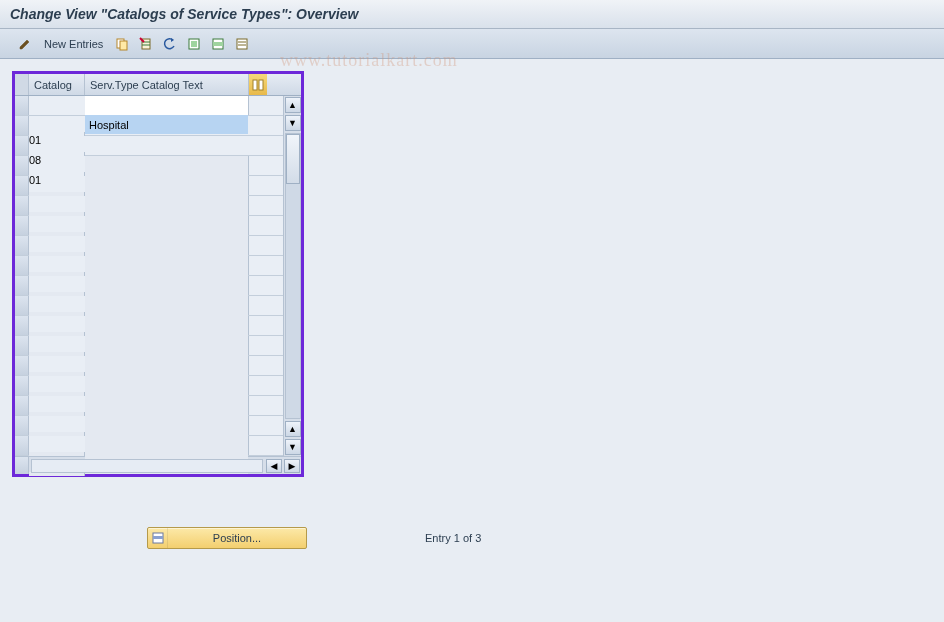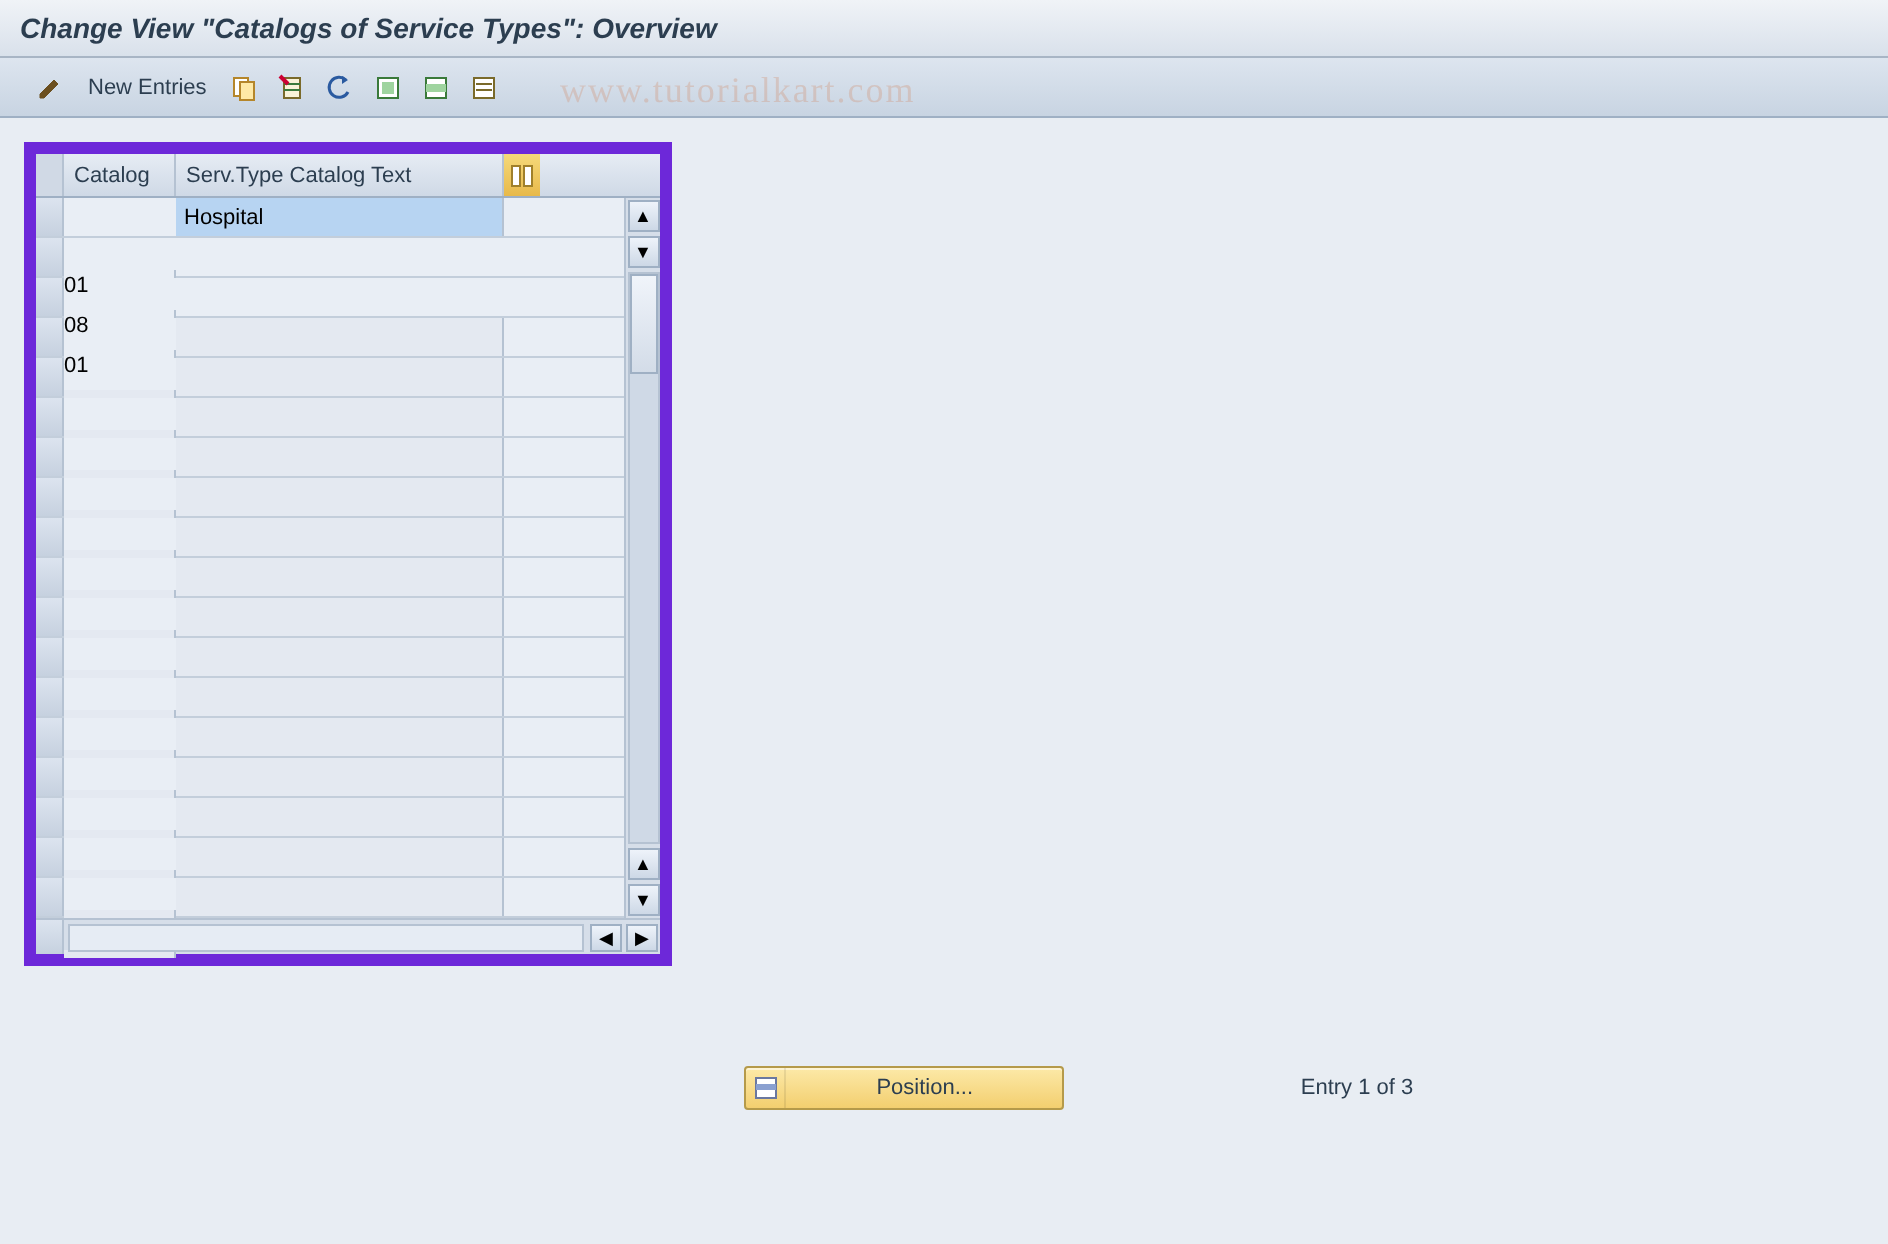--- a/index.html
+++ b/index.html
@@ -48,7 +48,7 @@
     }
     .watermark {
       position: absolute;
-      top: 35px;
+      top: 50px;
       left: 280px;
       font-size: 18px;
       color: rgba(210, 150, 120, 0.35);

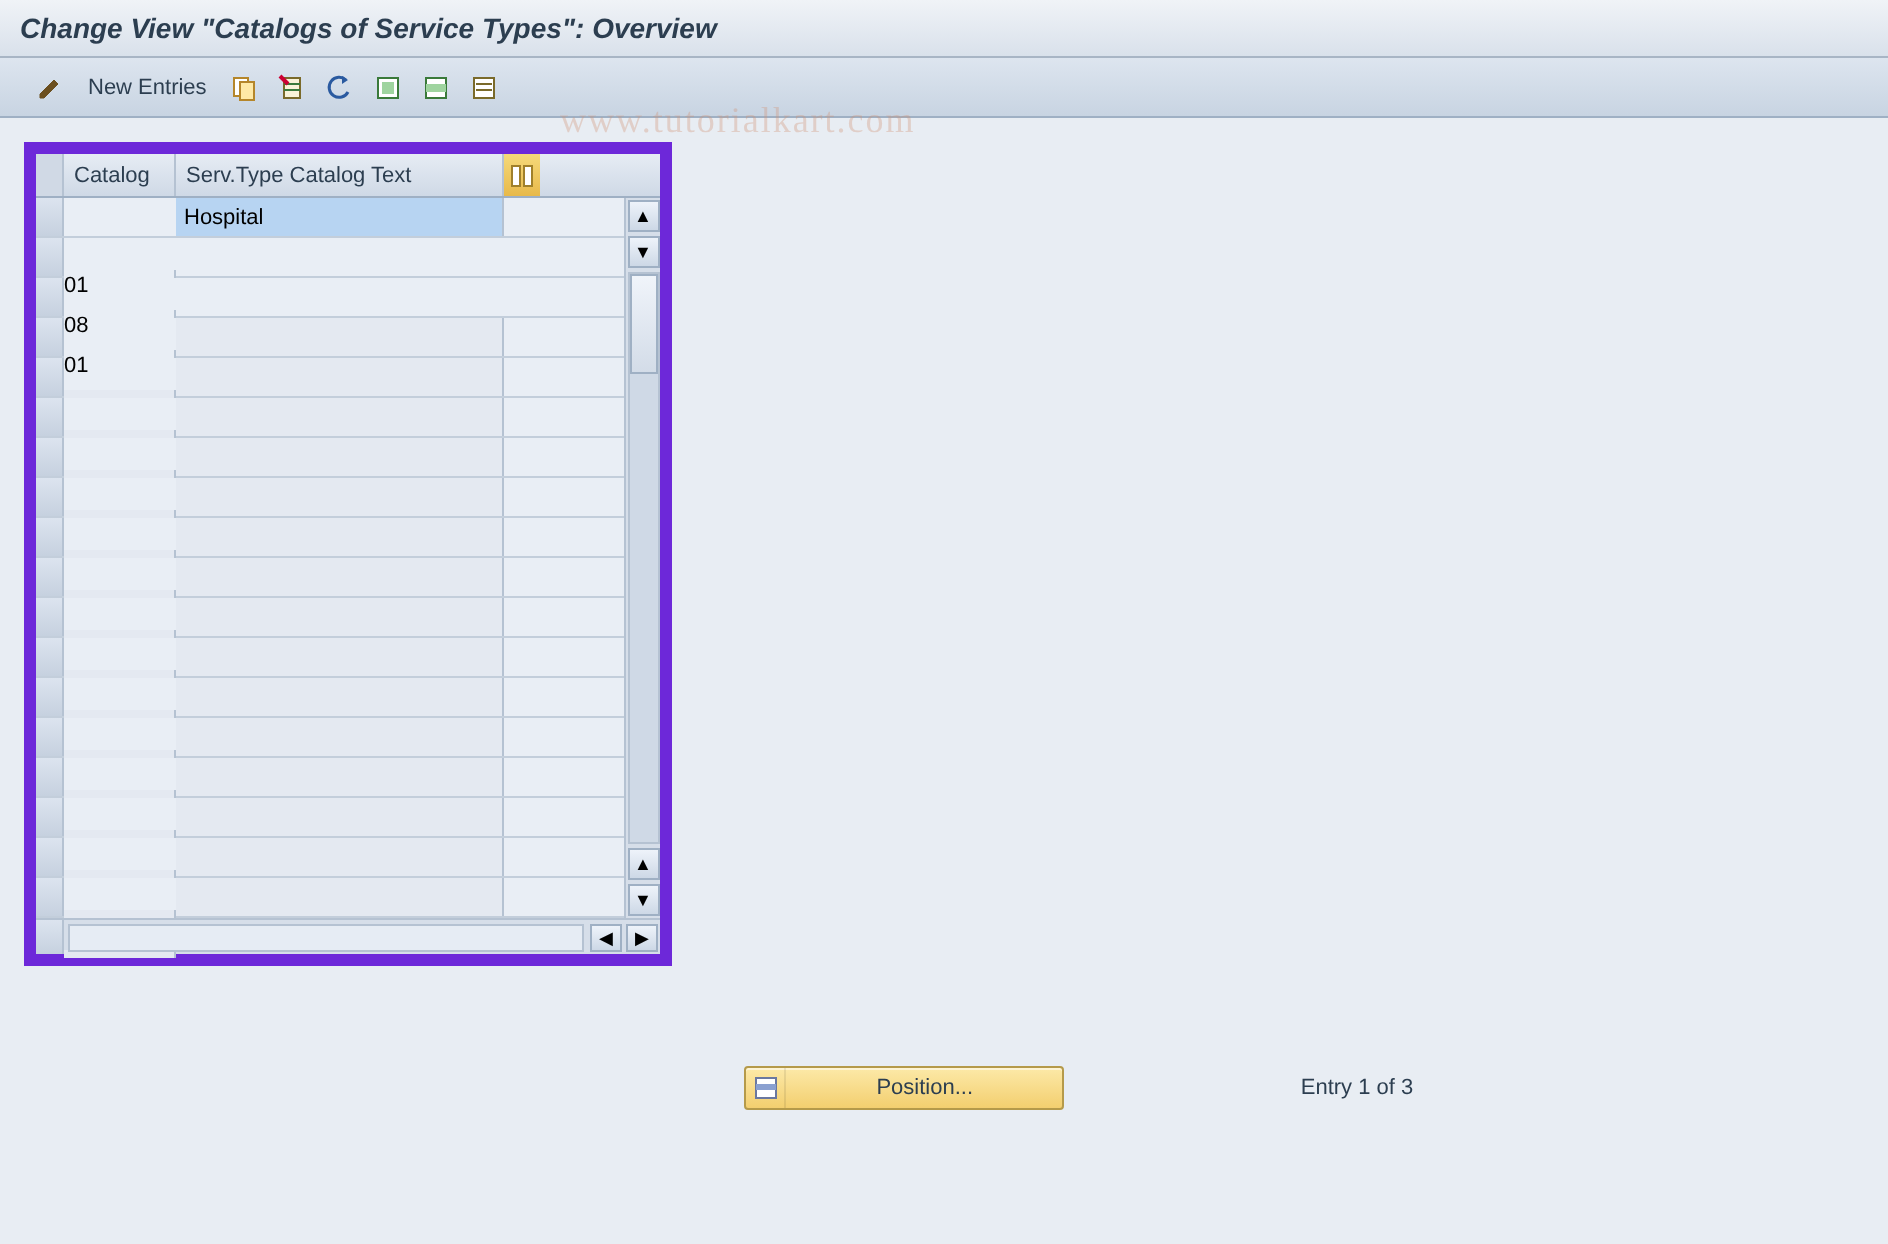--- a/index.html
+++ b/index.html
@@ -62,10 +62,10 @@
     }
     .grid-wrap {
       display: inline-block;
-      border: 6px solid #6d28d9;
+      border: 3px solid #6d28d9;
       background: #d6dee9;
       position: relative;
-      width: 324px;
+      width: 292px;
     }
     .grid-header {
       display: flex;

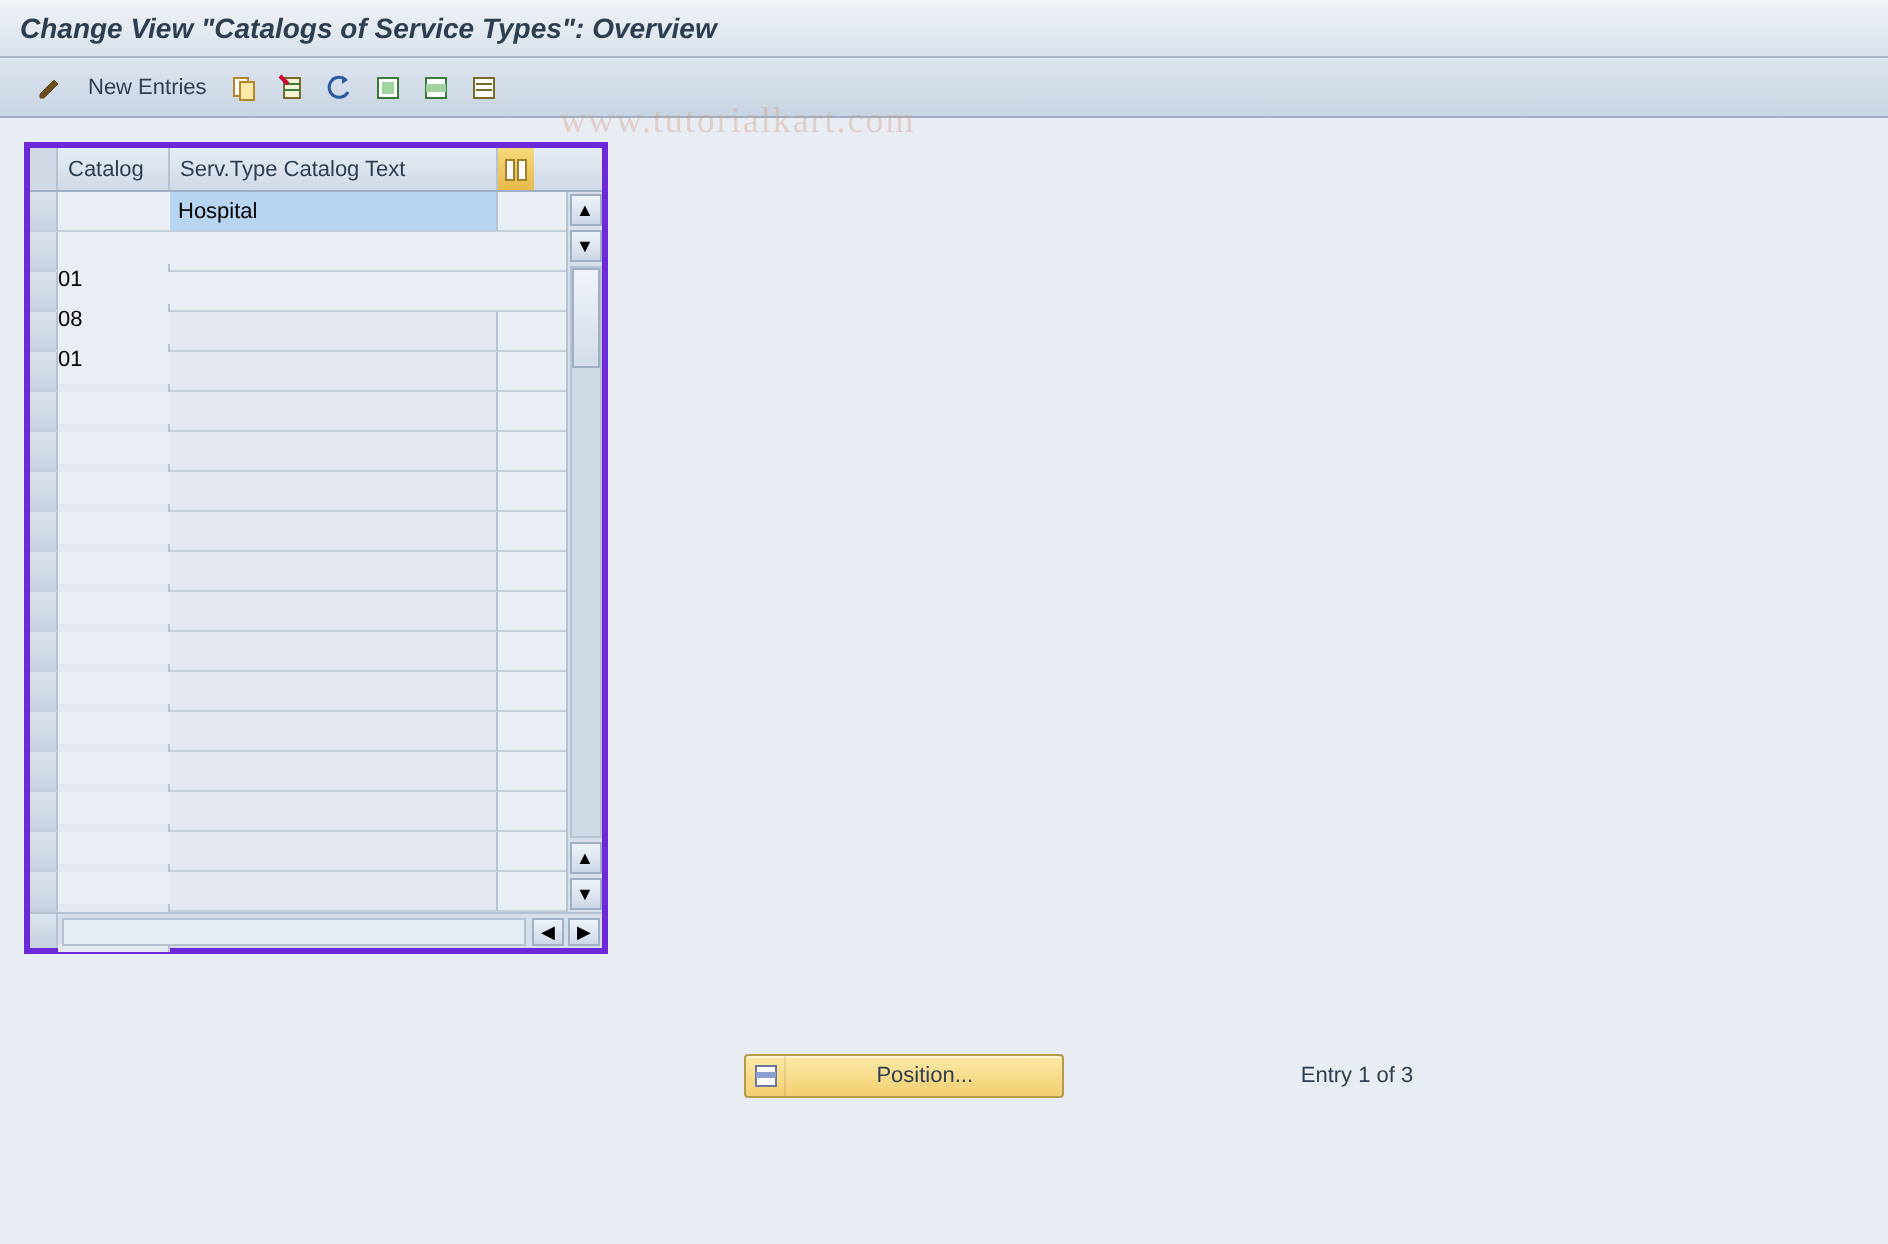--- a/index.html
+++ b/index.html
@@ -132,6 +132,7 @@
       font-family: inherit;
       background: #fff;
       outline: none;
+      margin-top: 19px;
     }
     .grid-row.selected .cell-txt input { background: #b7d4f2; }
     .grid-row.empty .cell-cat,

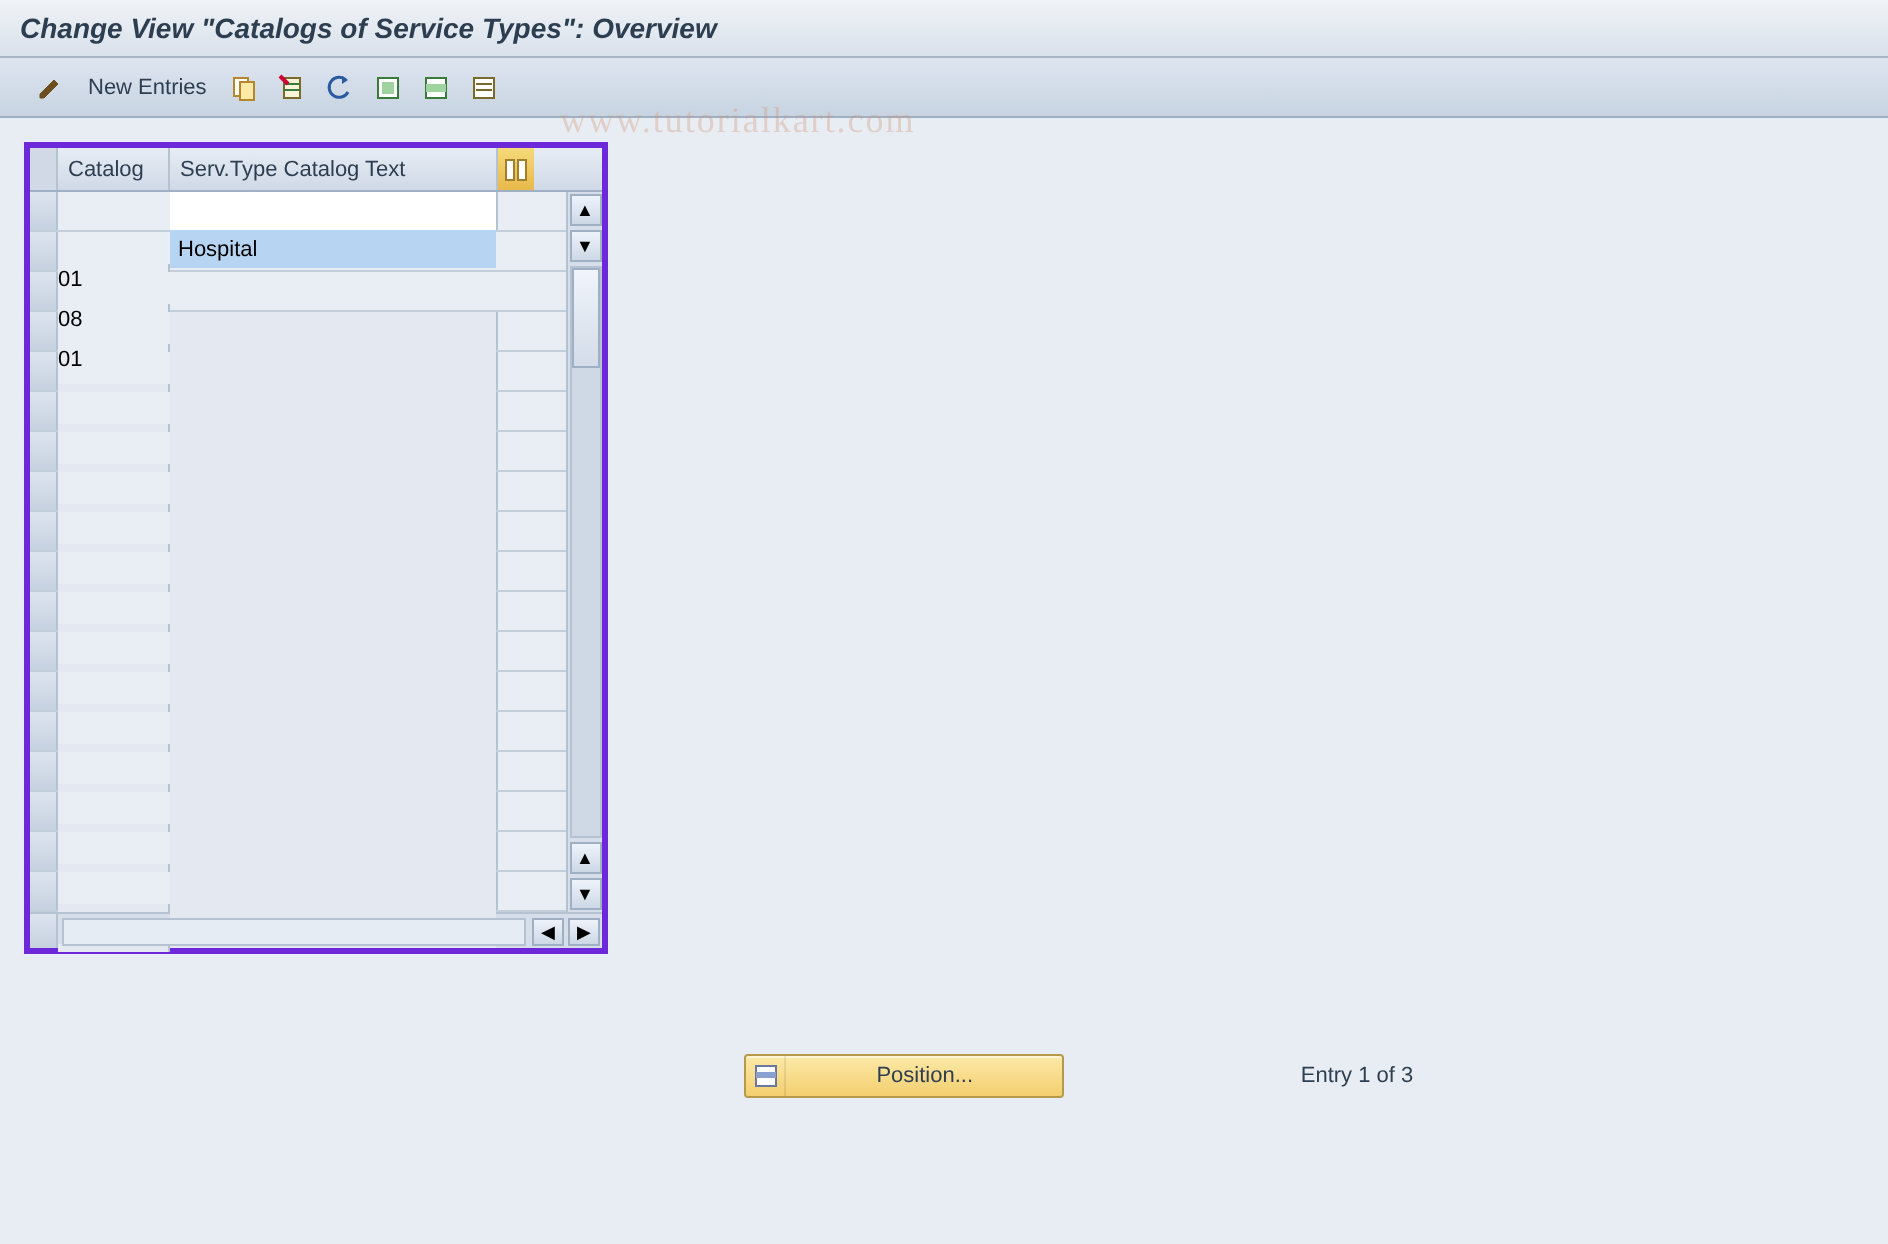--- a/index.html
+++ b/index.html
@@ -182,7 +182,6 @@
       align-items: center;
       gap: 78px;
       padding-left: 135px;
-      justify-content: center;
     }
     .position-btn {
       display: inline-flex;

